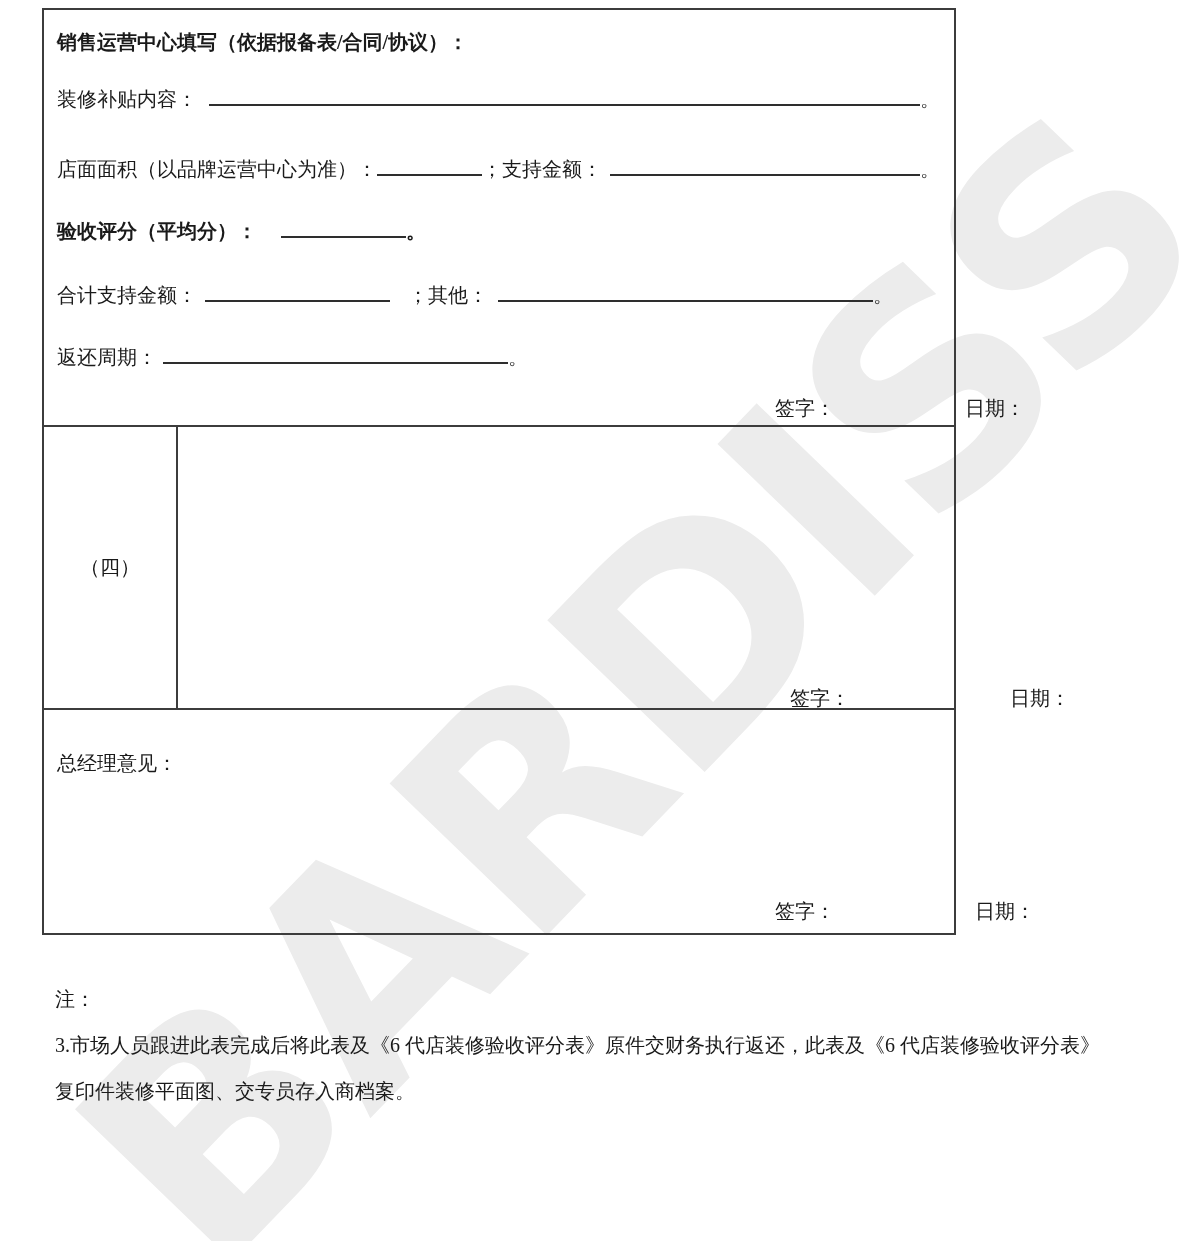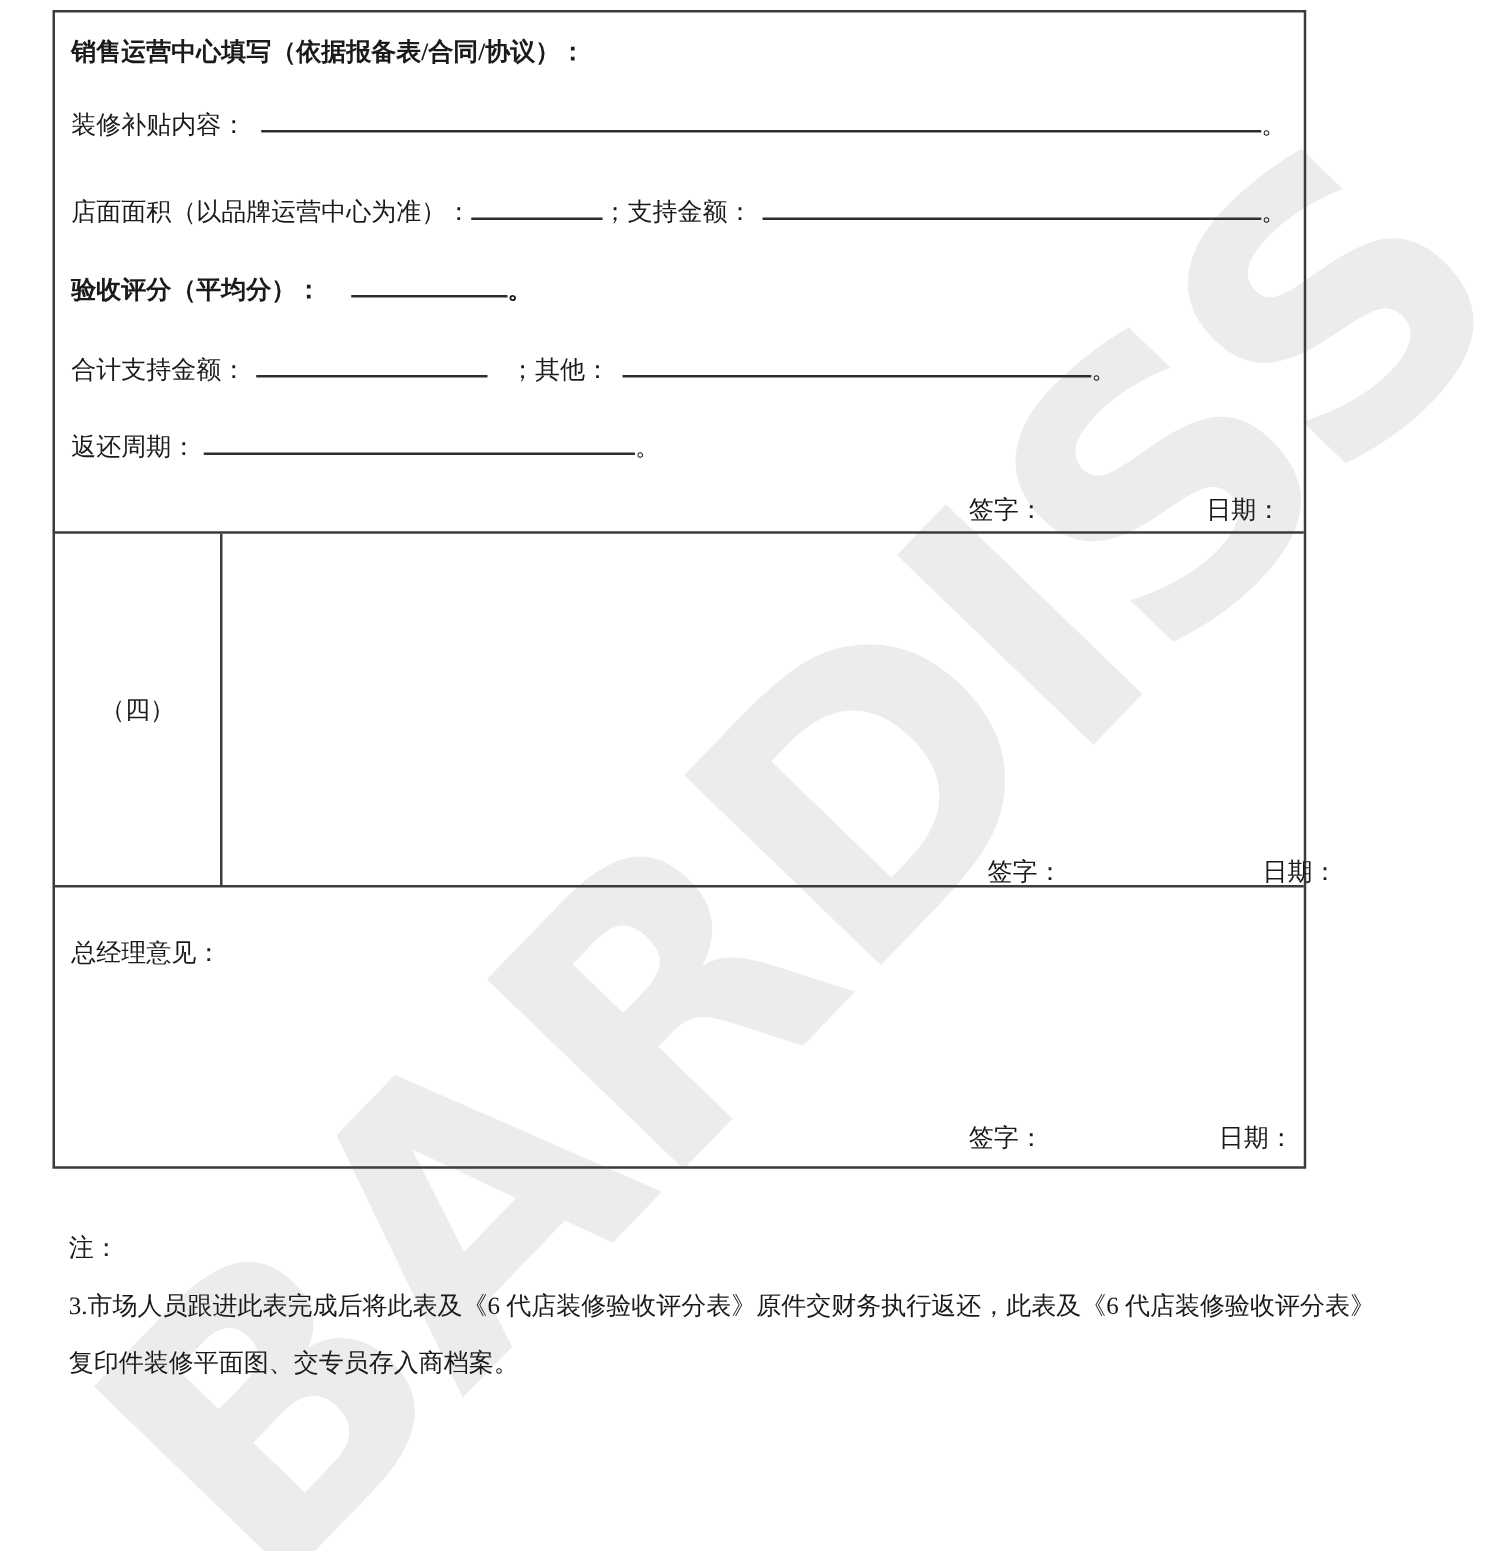--- a/index.html
+++ b/index.html
@@ -29,7 +29,7 @@
   
   .form-table {
     position:absolute; left:42px; top:8px;
-    width:1003px; height:927px;
+    width:914px; height:927px;
     border:2px solid #3c3c3c;
     z-index:1;
     background:transparent;

